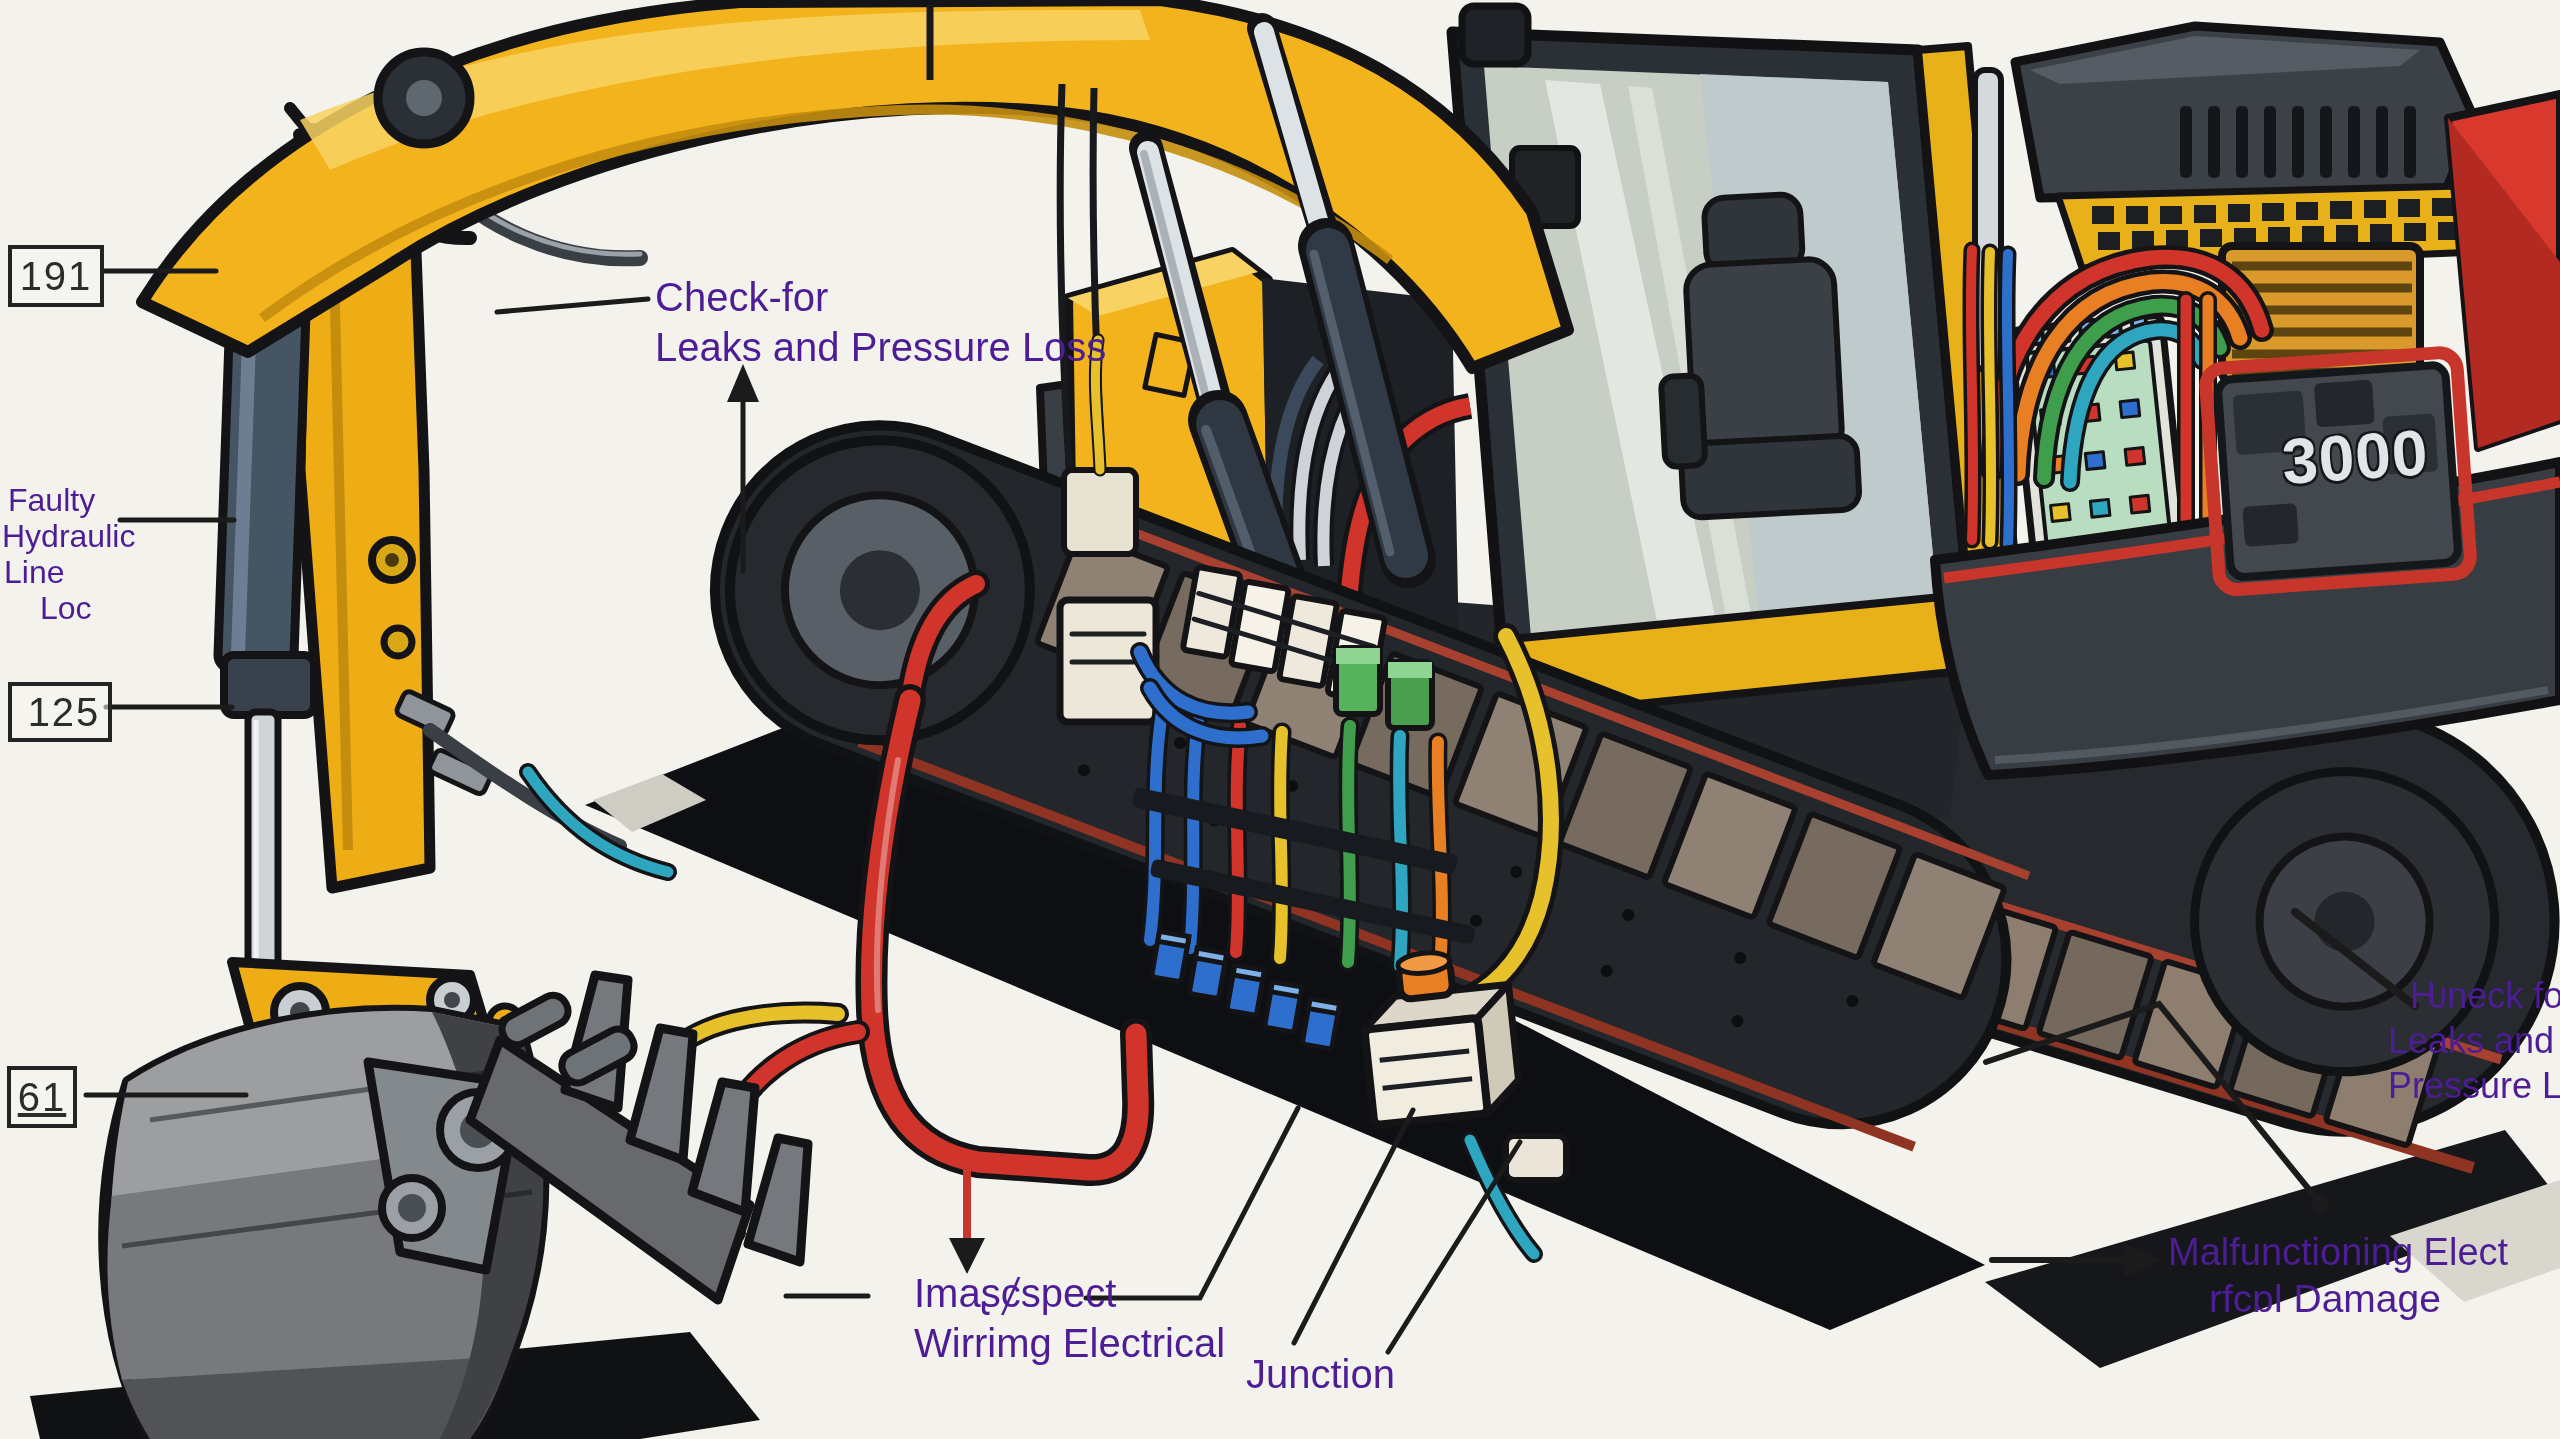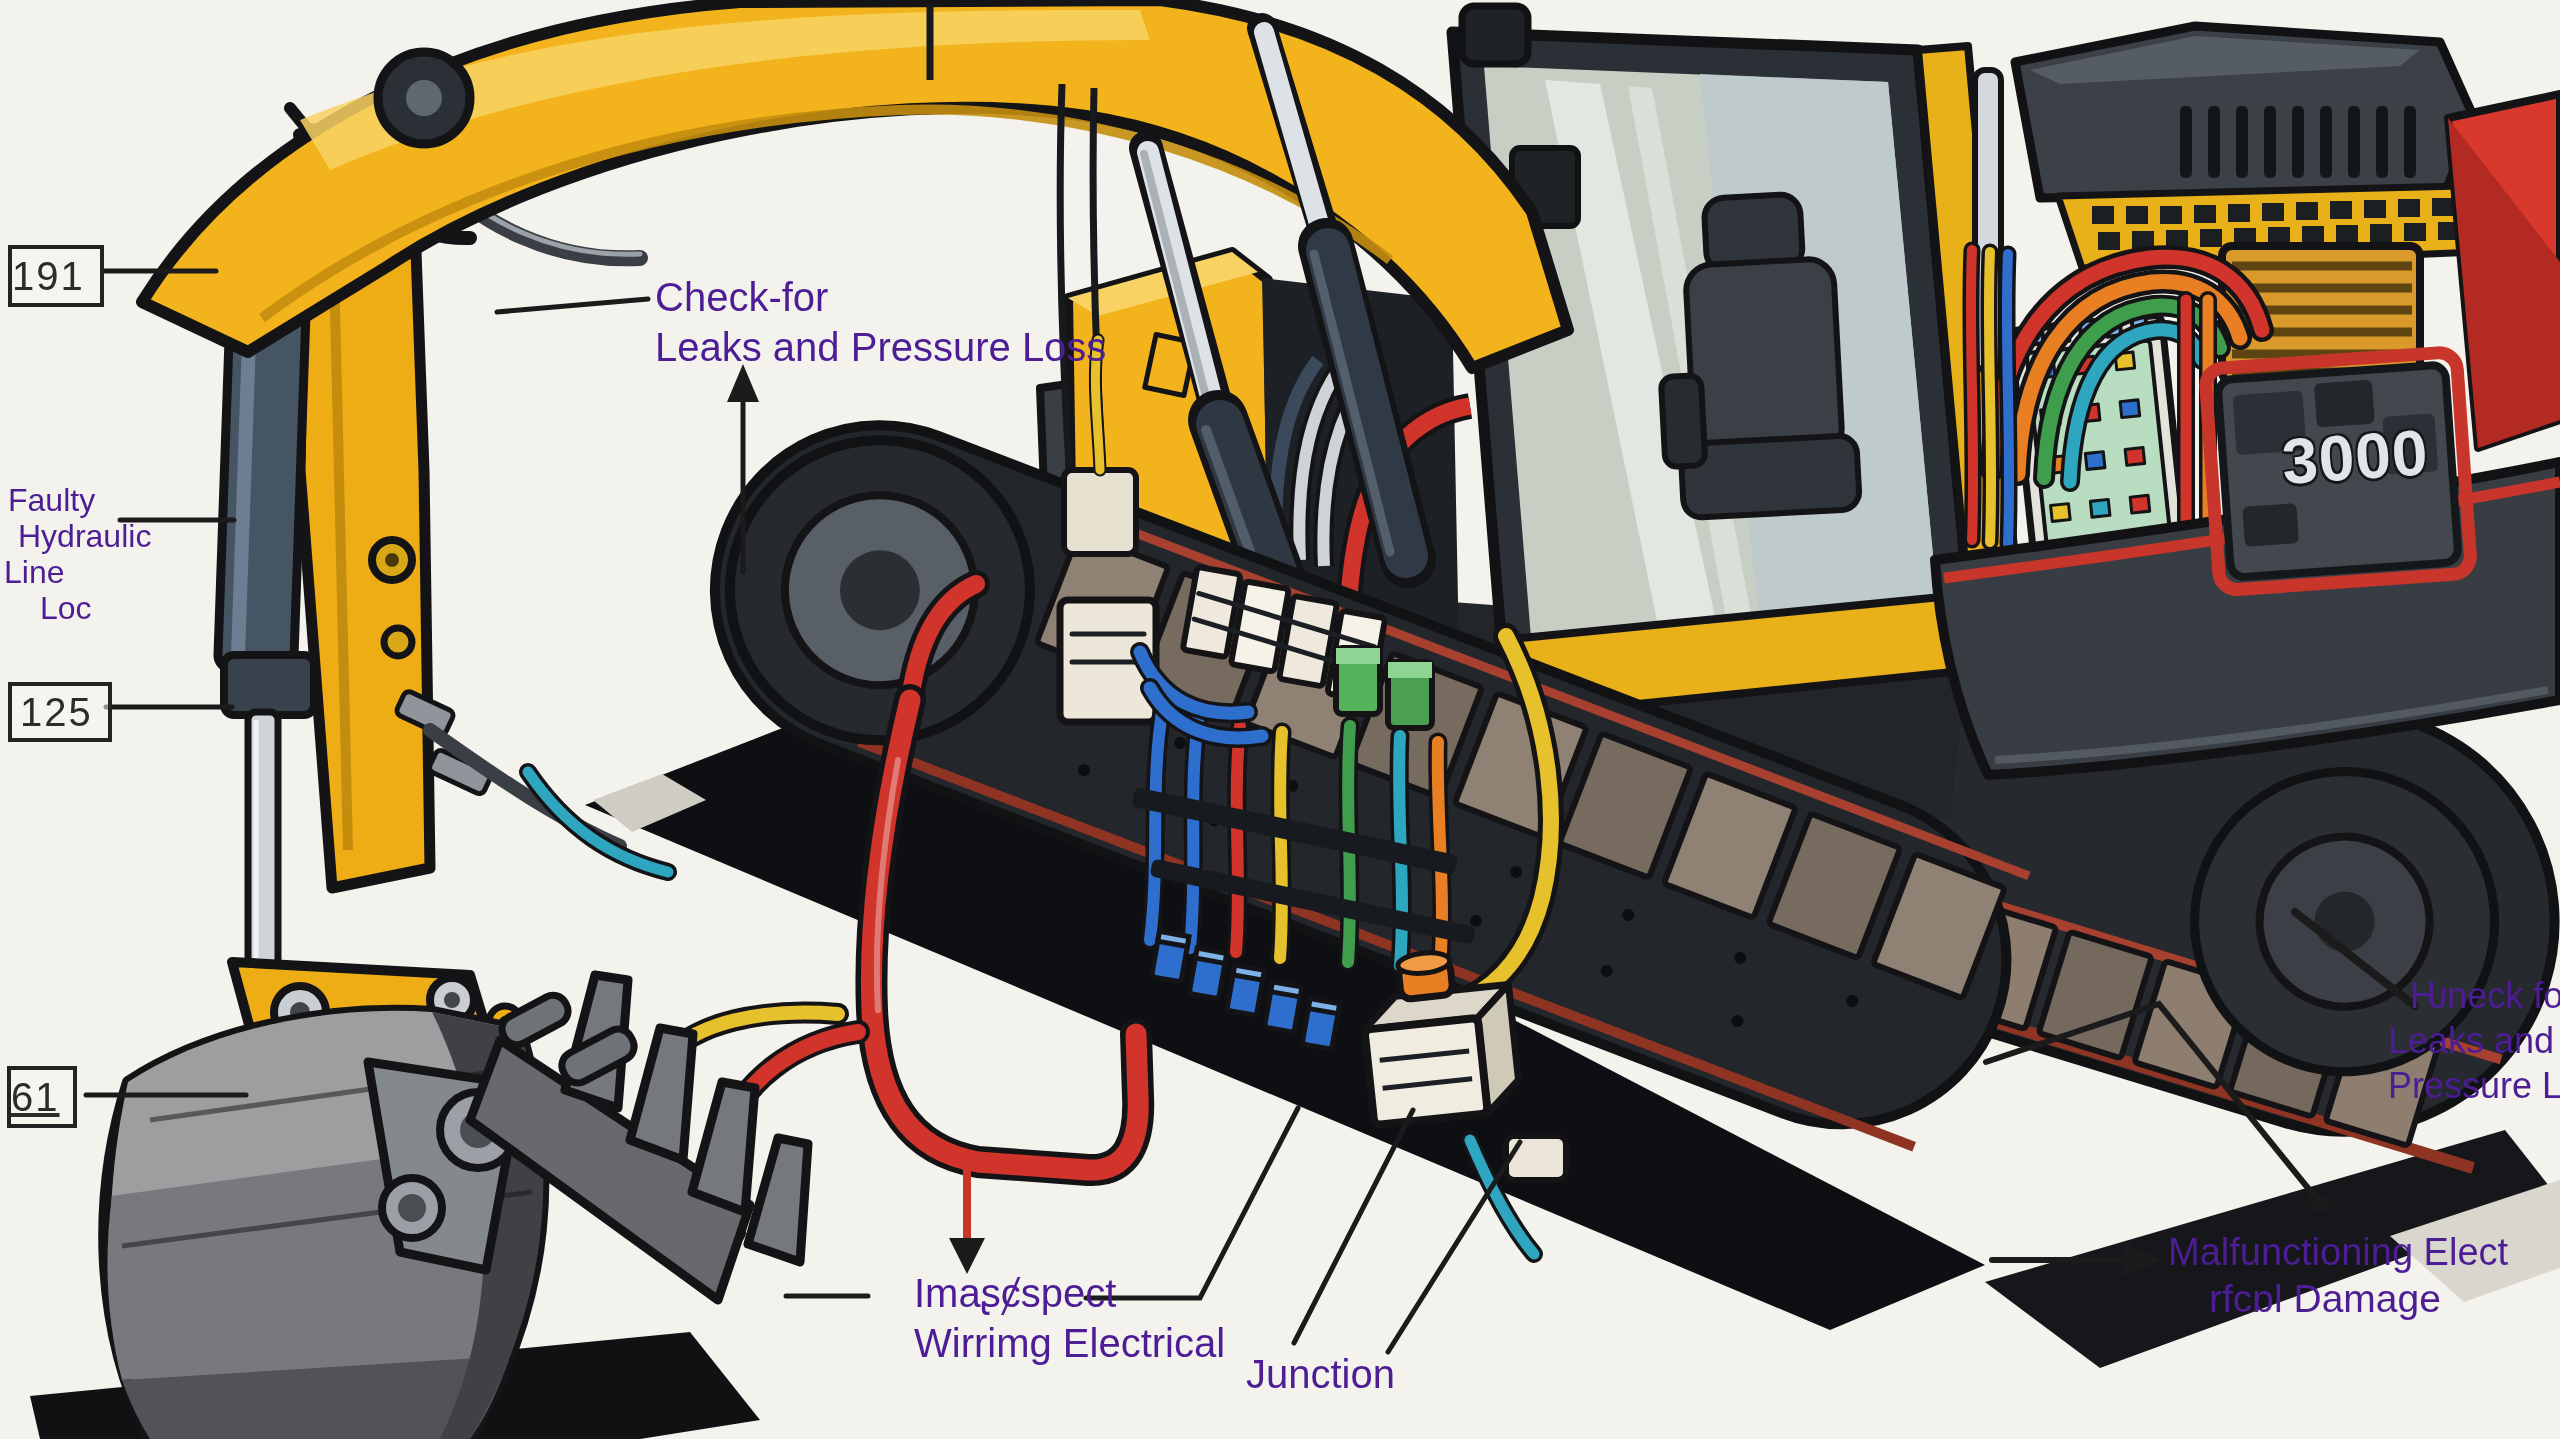--- a/index.html
+++ b/index.html
@@ -10,7 +10,7 @@
   #scene{position:absolute;left:0;top:0;}
   .lbl{position:absolute;color:#4c1d95;white-space:nowrap;}
   .ref-box{
-    position:absolute;display:flex;align-items:center;
+    position:absolute;display:flex;align-items:center;justify-content:center;
     border:4px solid #232323;color:#2c2c2c;background:rgba(246,245,240,.55);
     font-size:40px;letter-spacing:2px;
   }

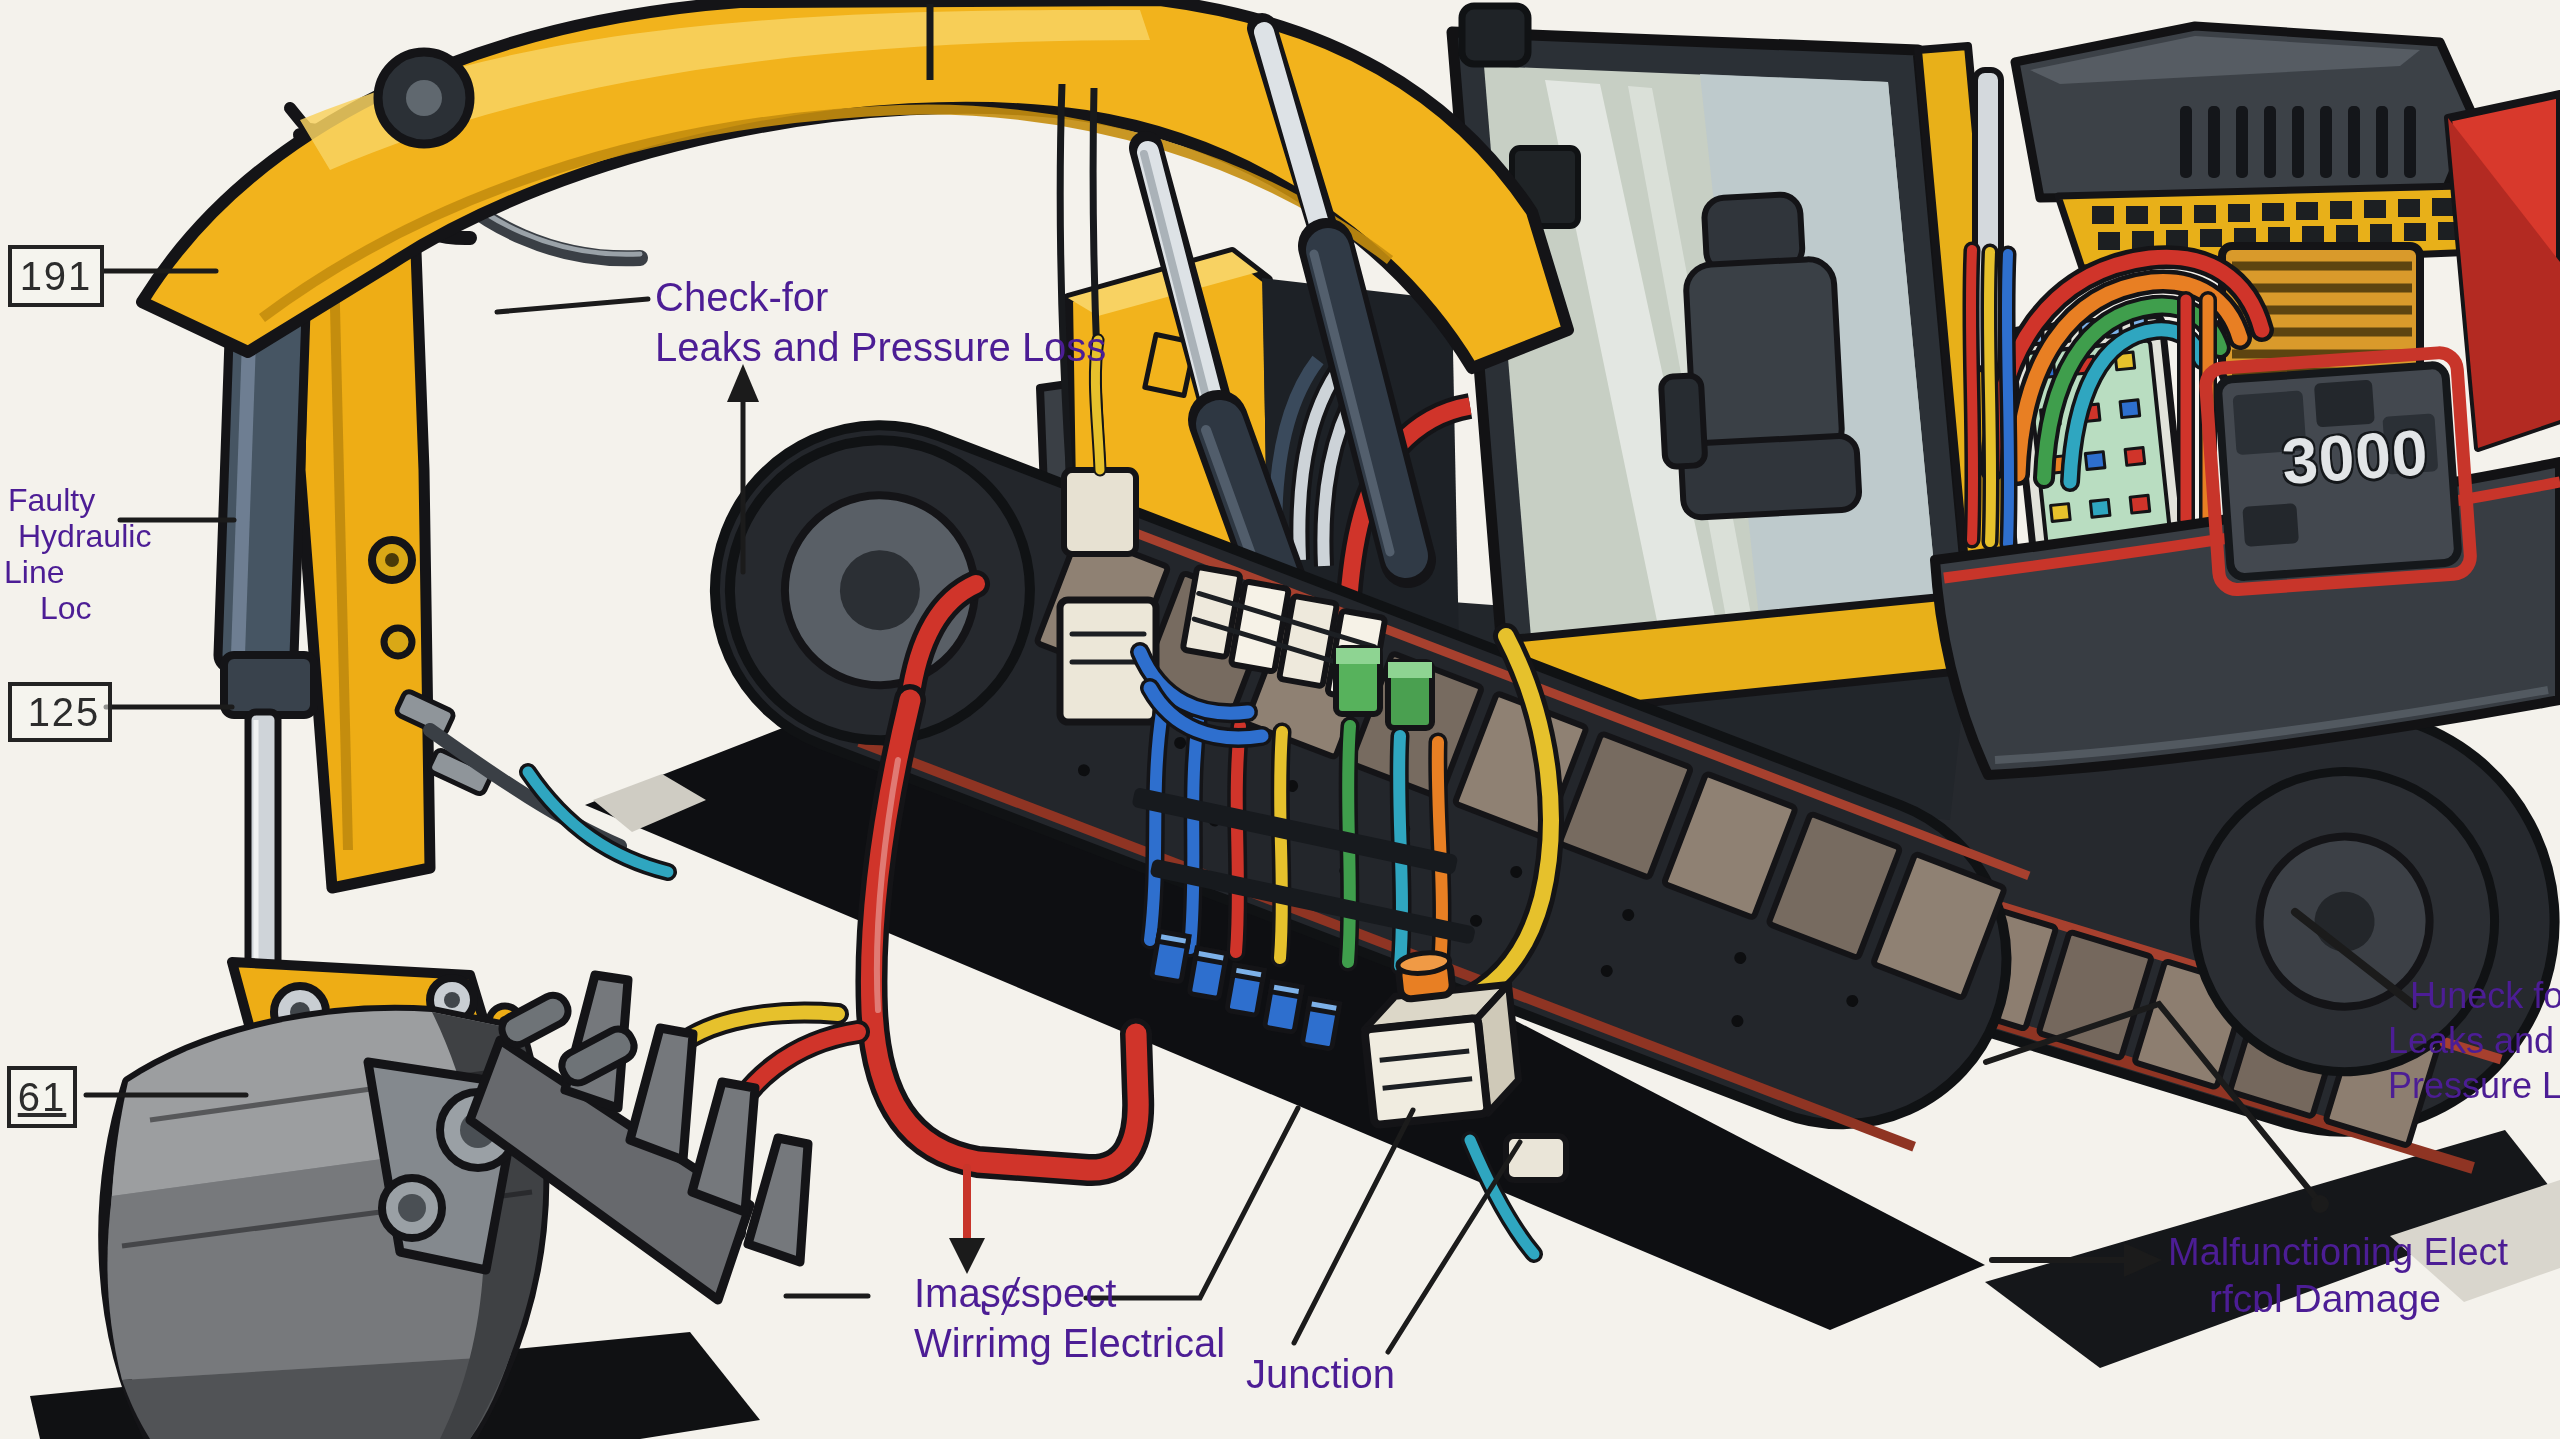--- a/index.html
+++ b/index.html
@@ -441,7 +441,7 @@
 
 <div class="lbl faulty" style="left:2px;top:482px;">
   <div style="margin-left:6px">Faulty</div>
-  <div style="margin-left:16px">Hydraulic</div>
+  <div style="margin-left:0px">Hydraulic</div>
   <div style="margin-left:2px">Line</div>
   <div style="margin-left:38px">Loc</div>
 </div>

